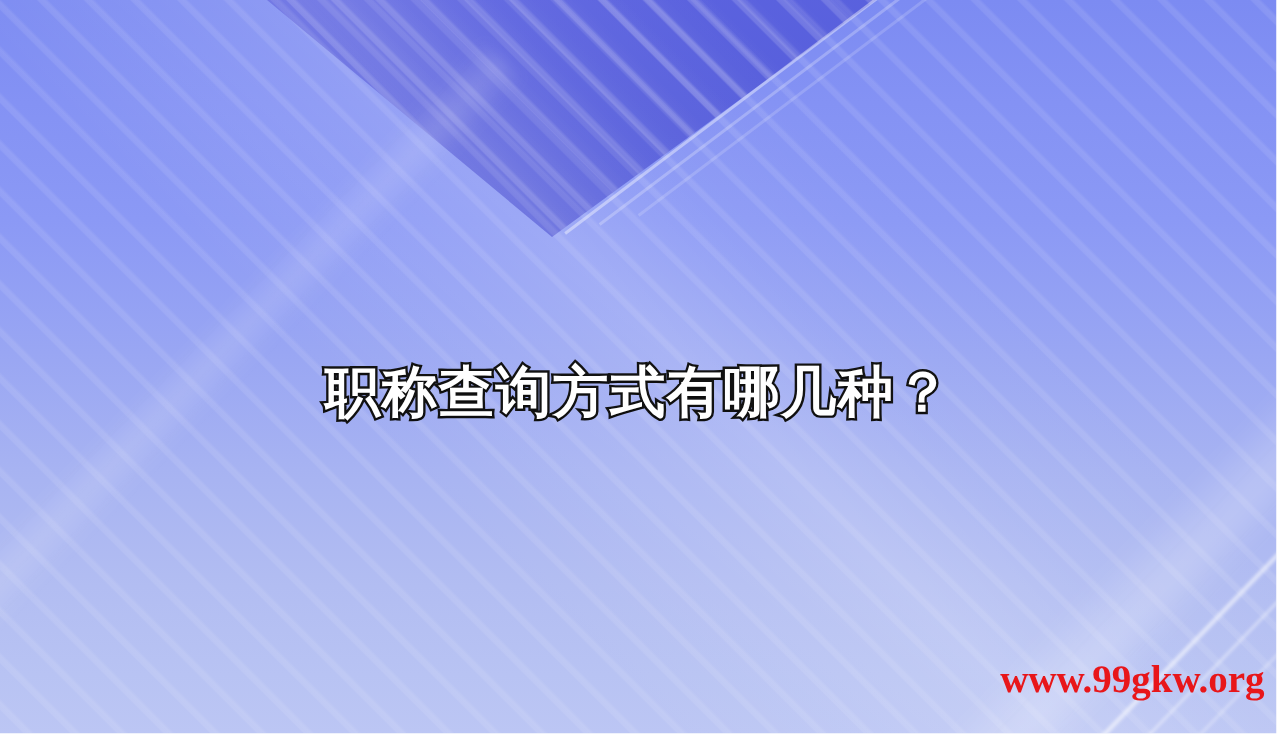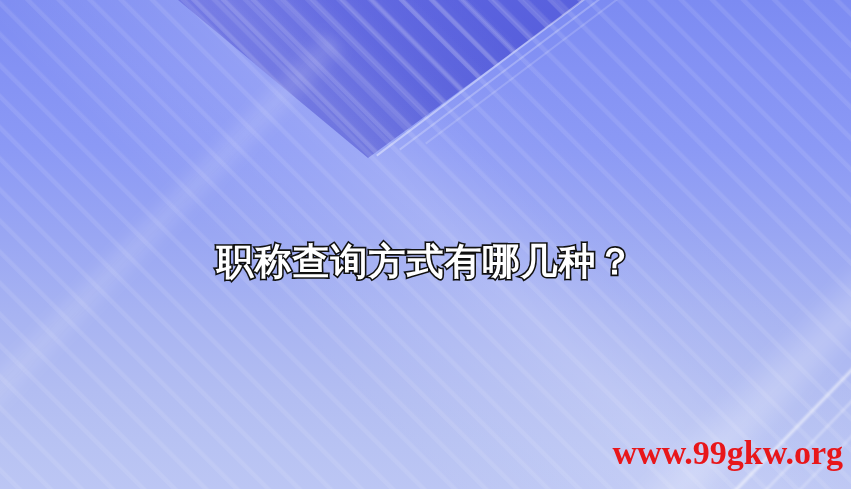--- a/index.html
+++ b/index.html
@@ -123,7 +123,7 @@
     top: 436px;
     font-family: "Liberation Serif", "DejaVu Serif", serif;
     font-weight: 700;
-    font-size: 34px;
+    font-size: 26px;
     line-height: 34px;
     color: #e8161a;
     letter-spacing: 0px;

